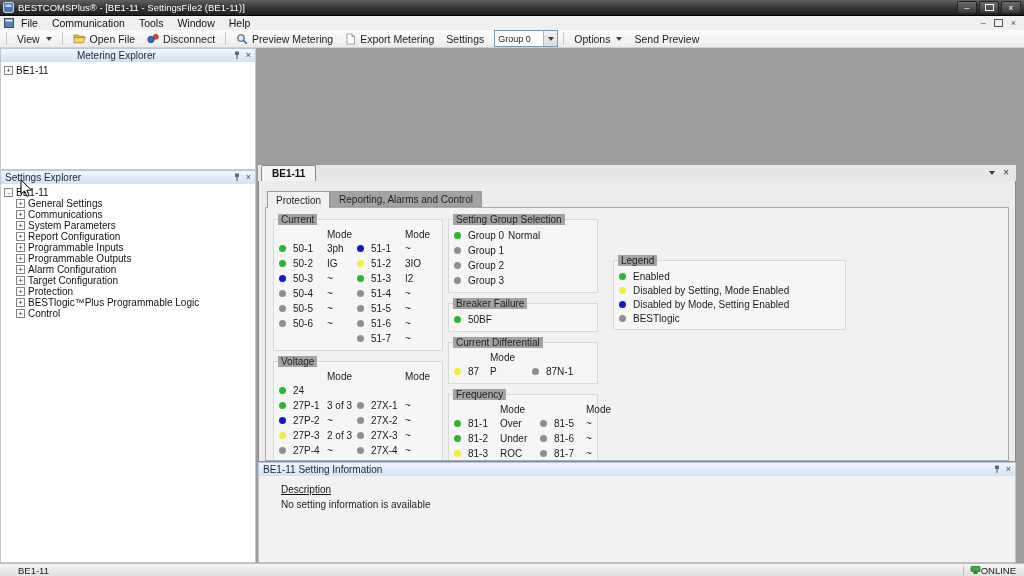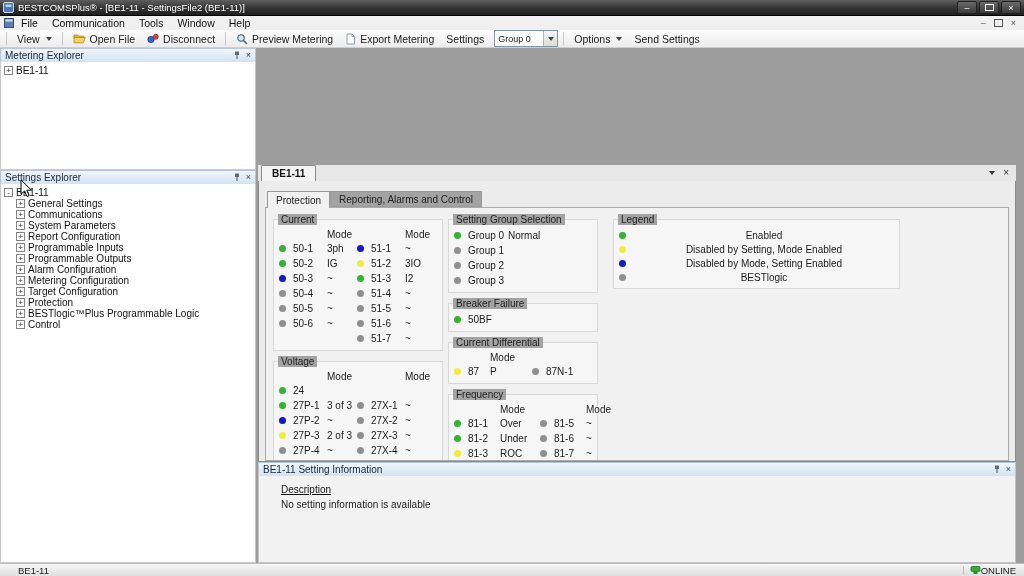--- a/index.html
+++ b/index.html
@@ -194,7 +194,7 @@
     <span class="caret"></span>
   </div>
   <div class="tbtn">
-    <span>Send Settings</span>
+    <span>Send Preview</span>
   </div>
 </div>
 

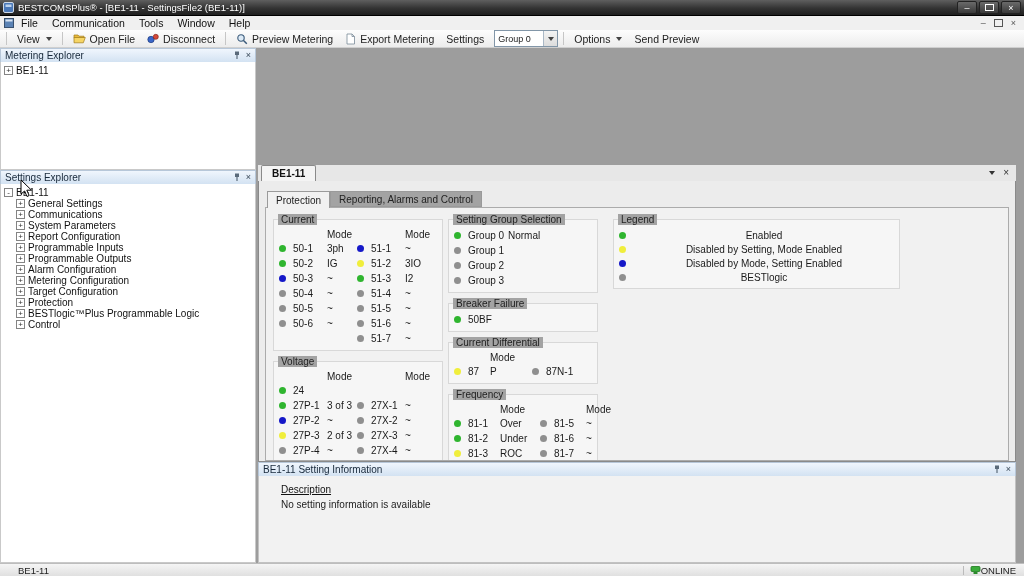--- a/index.html
+++ b/index.html
@@ -34,7 +34,7 @@
     border-left:1px solid #aab8c6;display:flex;align-items:center;justify-content:center;}
   
   .panel{position:absolute;left:0;width:256px;}
-  .p-metering{top:48px;height:122px;}
+  .p-metering{top:48px;height:122px;text-align:center;}
   .p-settings{top:170px;bottom:13px;}
   .phead{height:13px;background:linear-gradient(#f0f6fd,#d3e2f2);border:1px solid #b7c7d9;
     display:flex;align-items:center;font-size:10px;color:#17283a;padding:0 4px;gap:5px;}

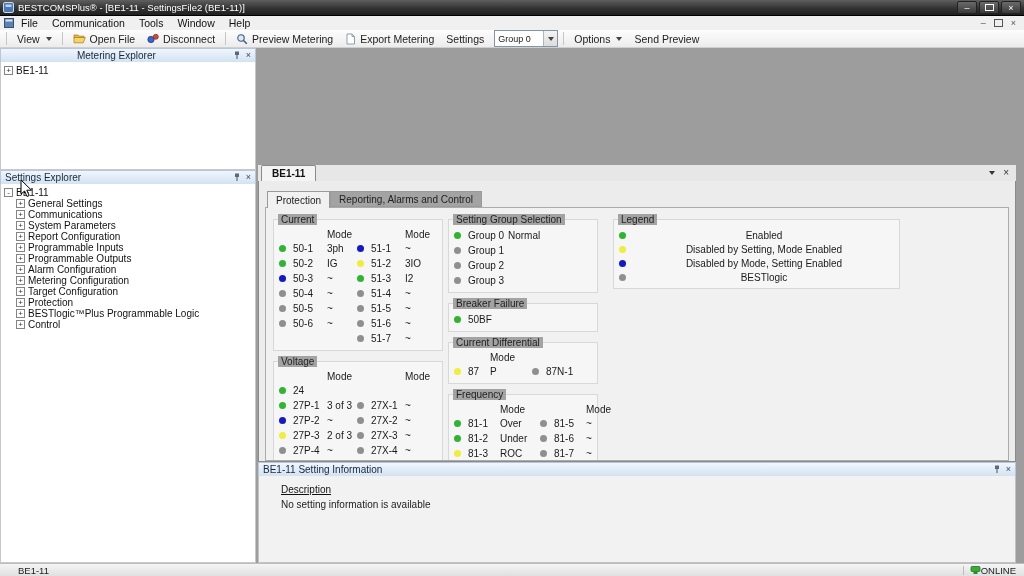--- a/index.html
+++ b/index.html
@@ -70,7 +70,7 @@
   .col{position:absolute;top:11px;}
   .col1{left:7px;width:170px;}
   .col2{left:182px;width:150px;}
-  .col3{left:347px;width:287px;}
+  .col3{left:347px;width:233px;margin-top:41px;}
   
   .gbox{position:relative;border:1px solid #d8d8d8;background:#f6f6f6;box-sizing:border-box;
     padding:8px 4px 4px 5px;margin-bottom:10px;}

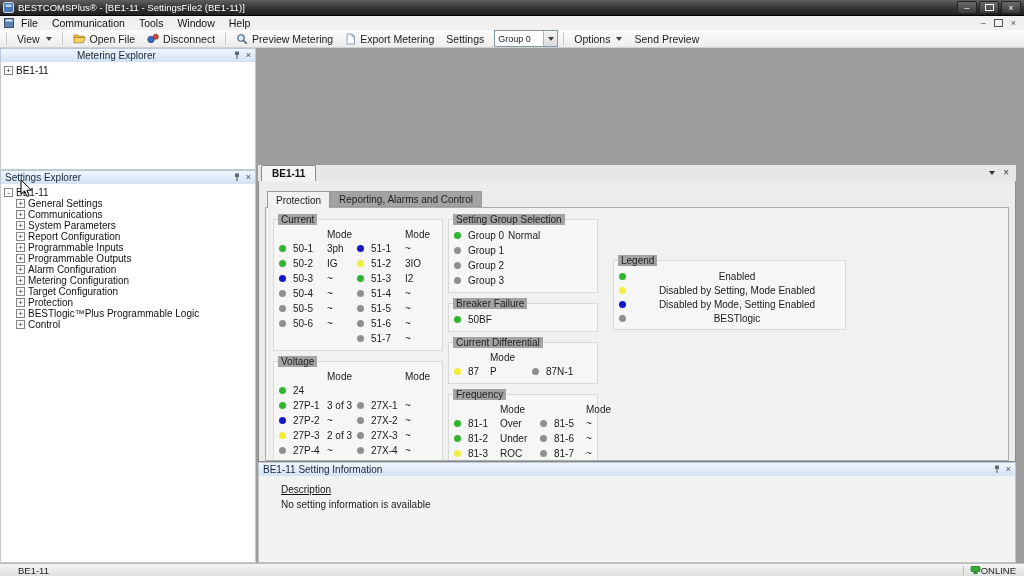--- a/index.html
+++ b/index.html
@@ -270,10 +270,6 @@
           <span>Alarm Configuration</span>
         </div>
 
-        <div class="trow">
-          <span class="exp plus"></span>
-          <span>Metering Configuration</span>
-        </div>
 
         <div class="trow">
           <span class="exp plus"></span>

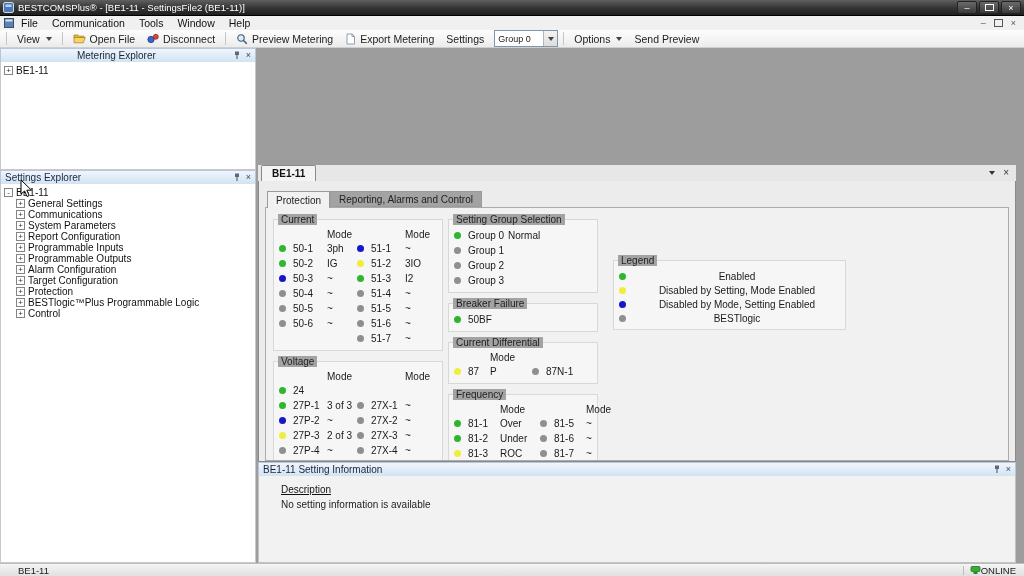--- a/index.html
+++ b/index.html
@@ -84,7 +84,7 @@
   .grid-frq{grid-template-columns:14px 32px 40px 14px 32px 1fr;}
   .grid-cd {grid-template-columns:14px 22px 42px 14px 1fr;}
   .grid-sgs{grid-template-columns:14px 40px 1fr;}
-  .grid-leg{grid-template-columns:14px 1fr;height:14px;text-align:center;}
+  .grid-leg{grid-template-columns:14px 1fr;height:14px;}
   .plab,.pmode,.pnote{font-size:10px;color:#1a1a1a;white-space:nowrap;}
   .dot{width:7px;height:7px;border-radius:50%;}
   .dot:not([data-status]){visibility:hidden;}

